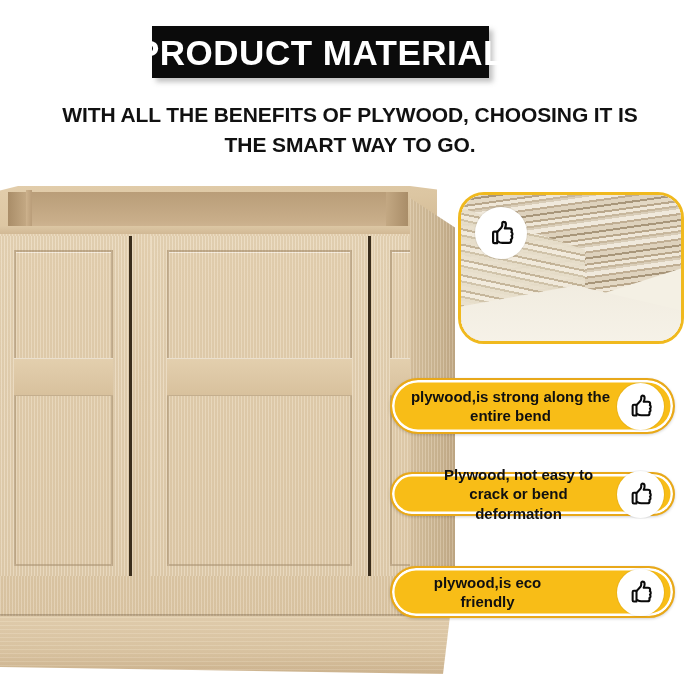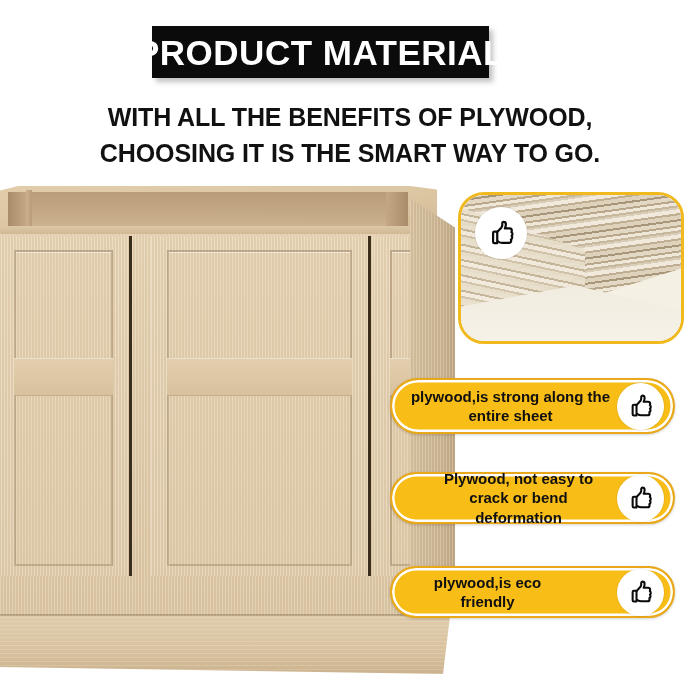--- a/index.html
+++ b/index.html
@@ -26,7 +26,7 @@
   }
   .subtitle {
     position:absolute; left:50px; top:100px; width:600px;
-    text-align:center; color:#111; font-weight:700; font-size:25px;
+    text-align:center; color:#111; font-weight:700; font-size:21px;
     line-height:1.42; letter-spacing:-.1px;
   }
 

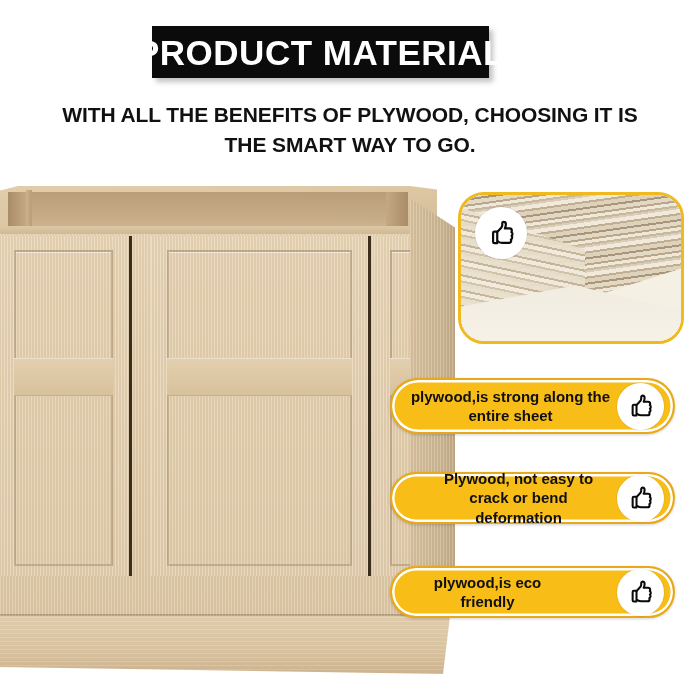--- a/index.html
+++ b/index.html
@@ -238,7 +238,7 @@
   </div>
 
   <div class="badge b1">
-    <span class="badge-text">plywood,is strong along the entire sheet</span>
+    <span class="badge-text">plywood,is strong along the entire bend</span>
     <span class="thumb-circle">
       <svg viewBox="0 0 24 24" fill="none" stroke="#0a0a0a" stroke-width="1.7" stroke-linecap="round" stroke-linejoin="round" aria-hidden="true">
         <path d="M6.5 10.5h2.2v9H6.5a1 1 0 0 1-1-1v-7a1 1 0 0 1 1-1z"></path>

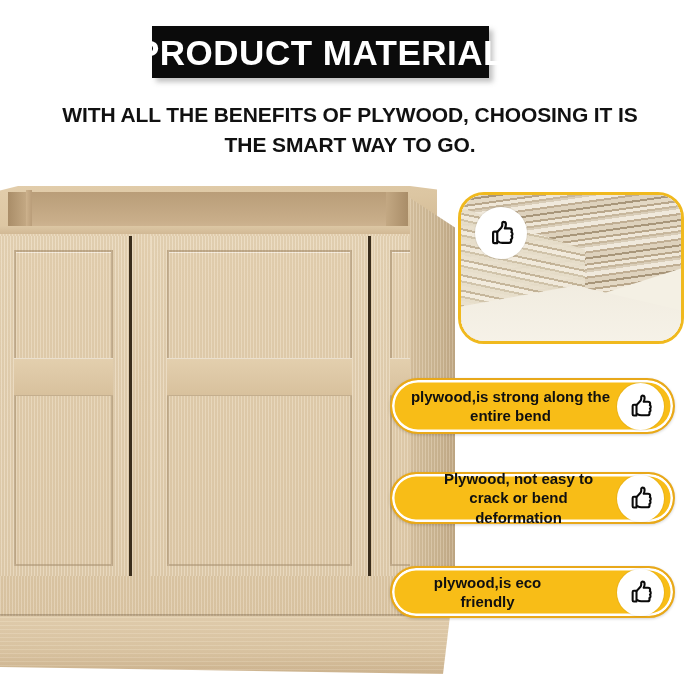--- a/index.html
+++ b/index.html
@@ -182,7 +182,7 @@
   .badge .thumb-circle svg { width:29px; height:29px; }
 
   .badge.b1 { top:378px; height:56px; }
-  .badge.b2 { top:472px; height:52px;padding-left:16px; }
+  .badge.b2 { top:472px; height:44px;padding-left:16px; }
   .badge.b3 { top:566px; height:52px;gap:46px; }
 </style>
 </head>

